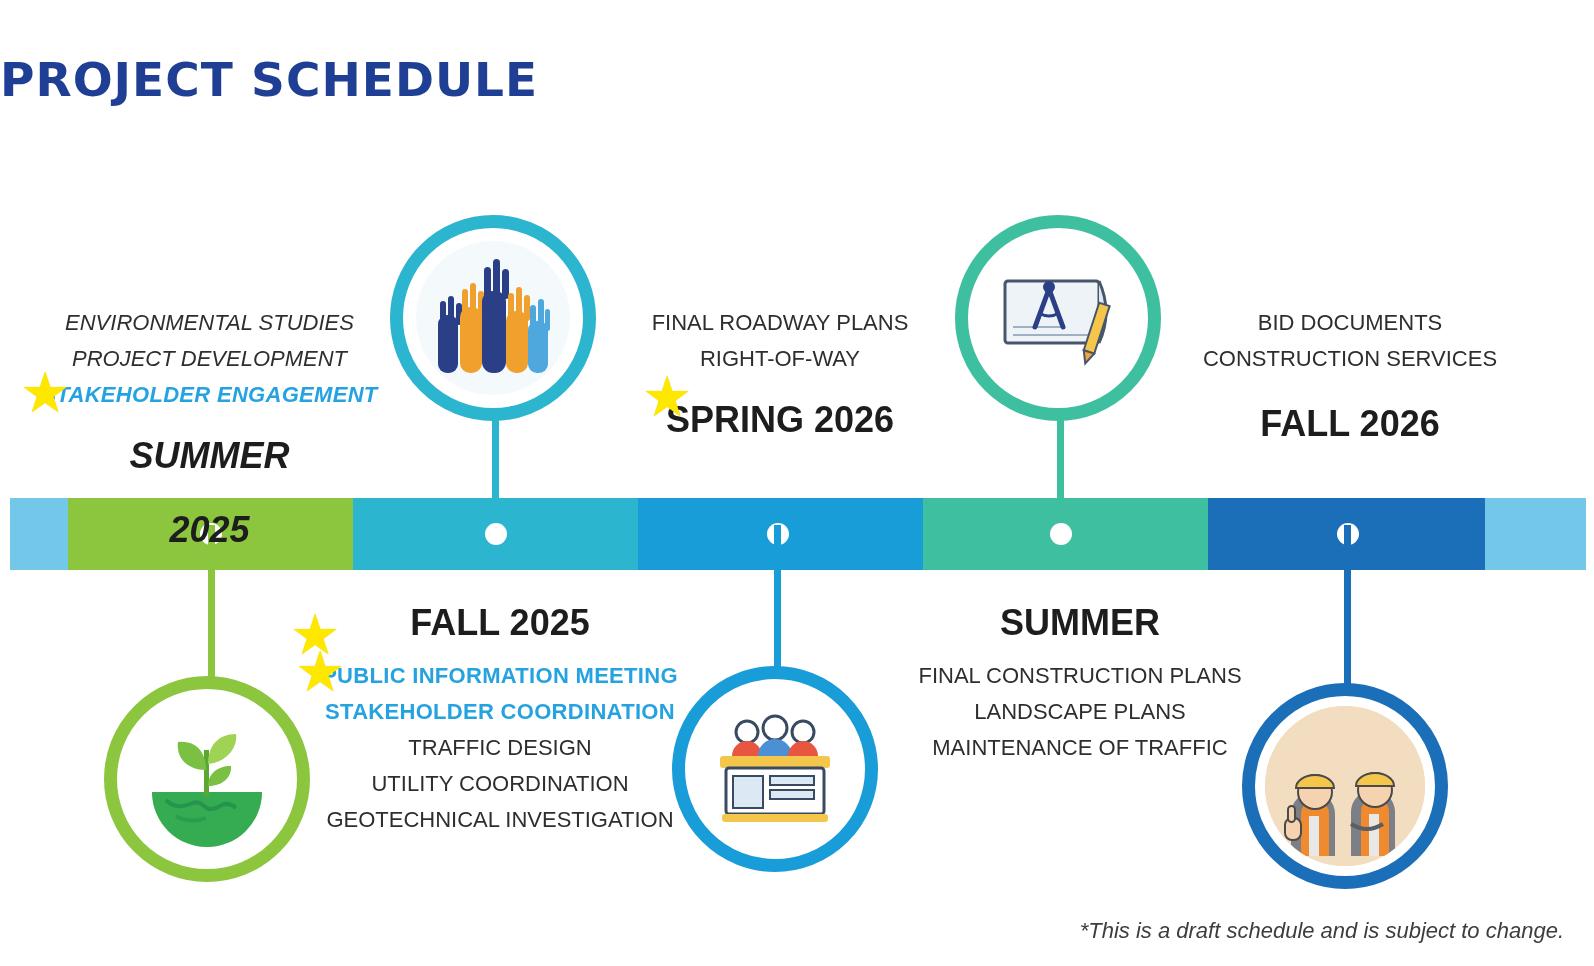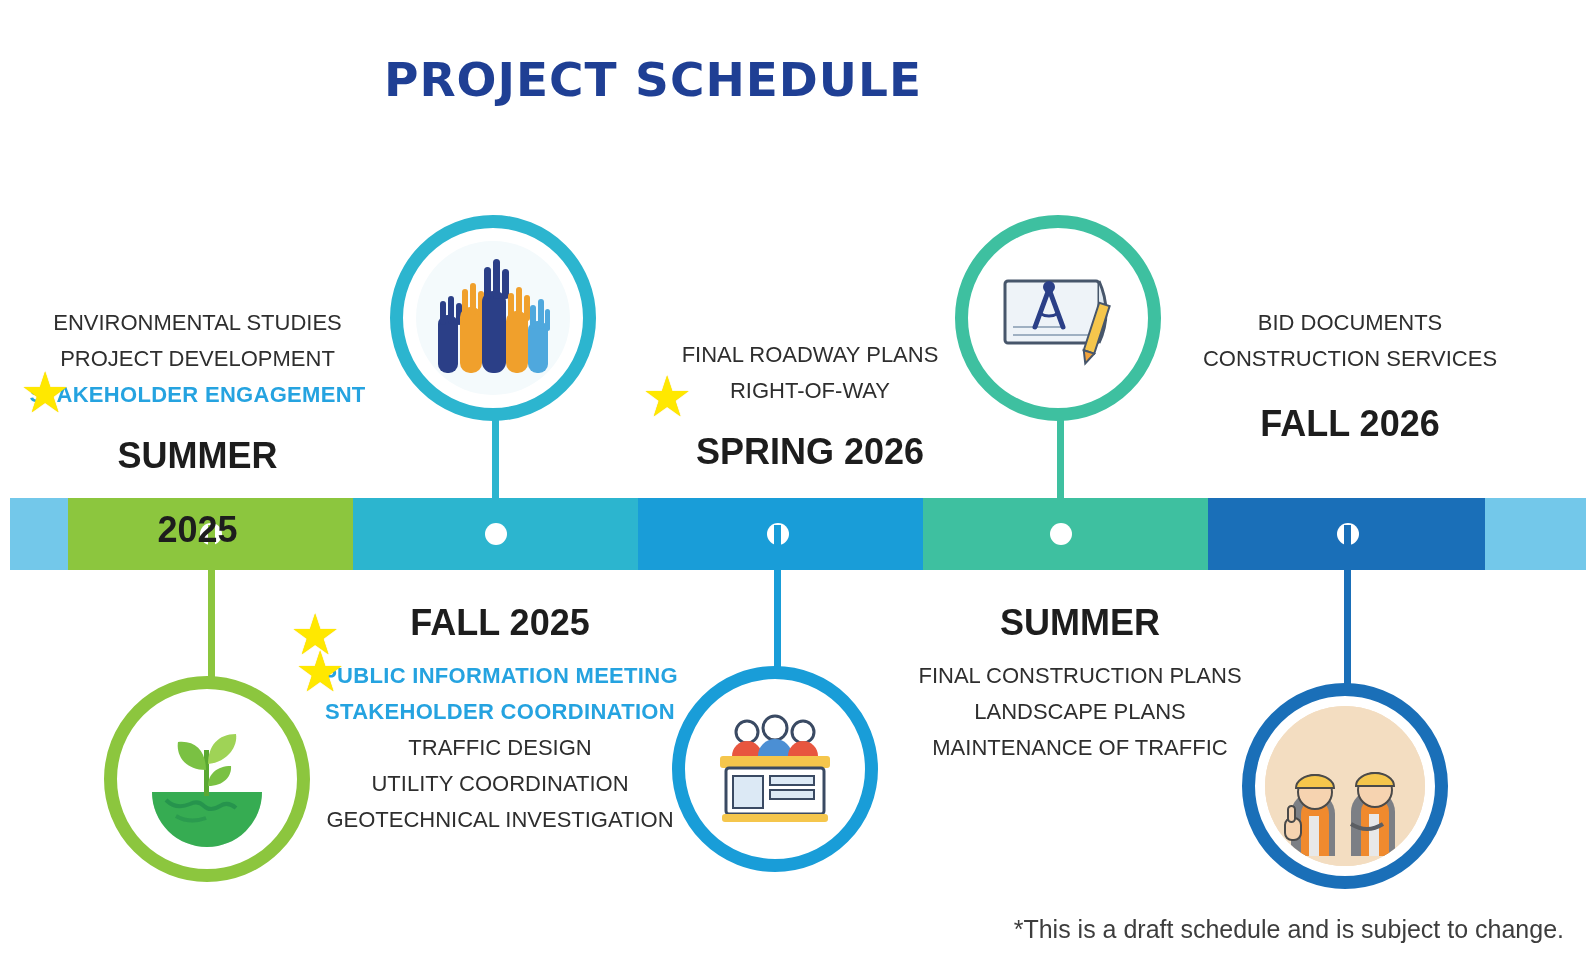--- a/index.html
+++ b/index.html
@@ -21,7 +21,6 @@
     top: 52px;
     left: 0;
     width: 1306px;
-    text-align: center;
     font-size: 47px;
     font-weight: bold;
     letter-spacing: 1px;

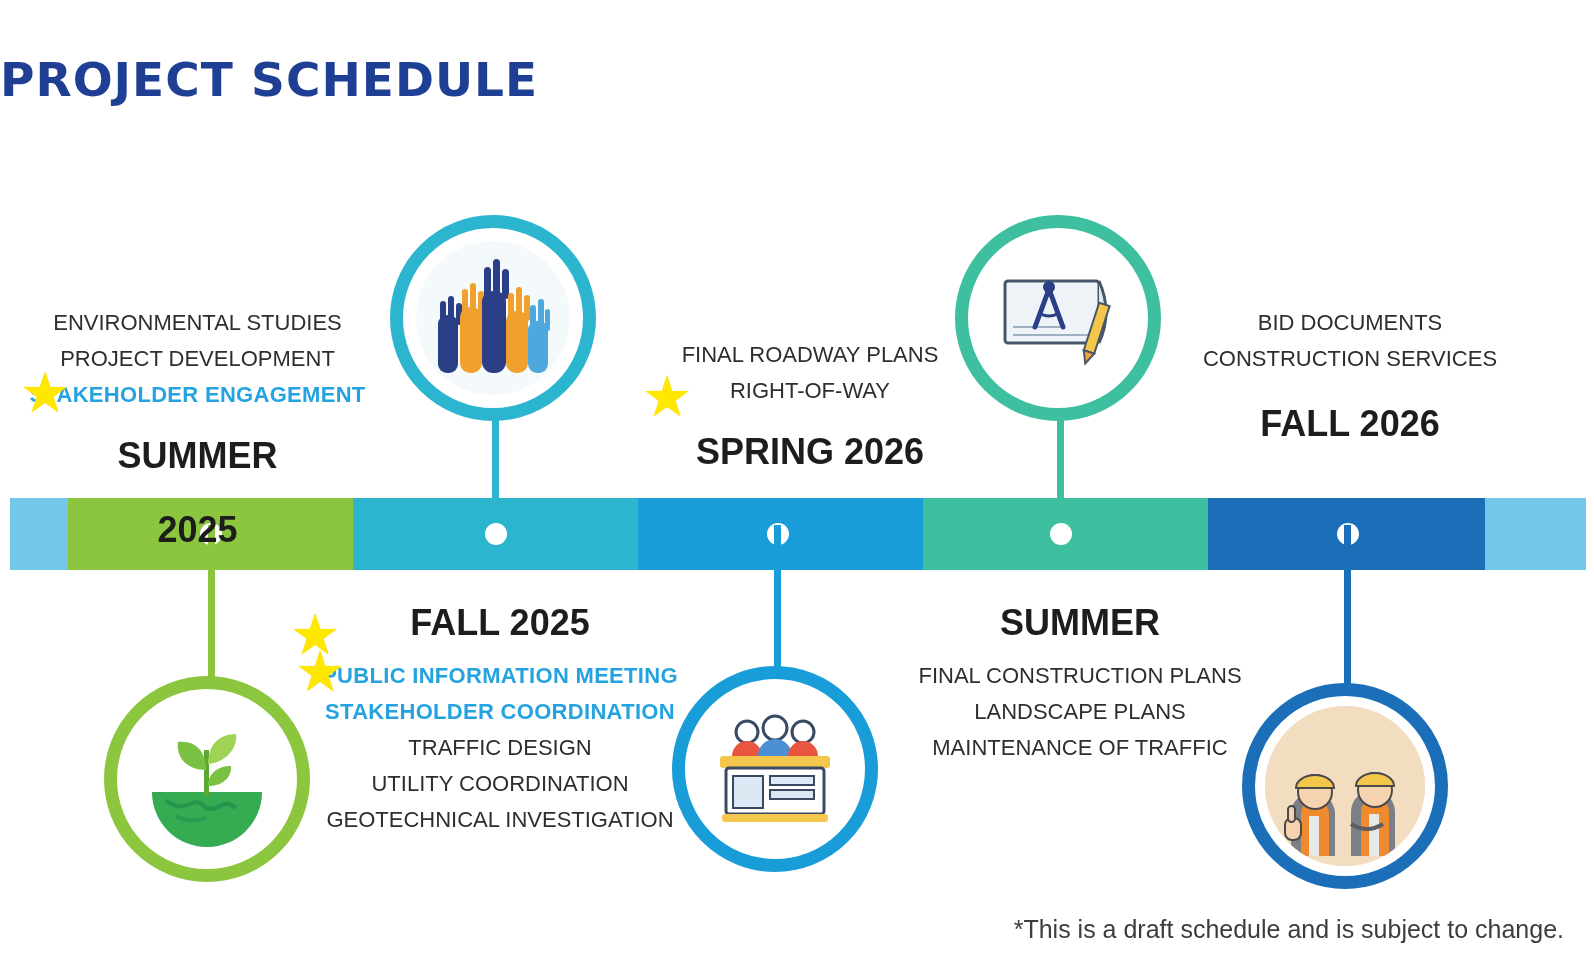--- a/index.html
+++ b/index.html
@@ -161,7 +161,7 @@
   }
 
   
-  #block-1 { left: 20px; top: 305px; width: 355px; }
+  #block-1 { left: 32px; top: 305px; width: 355px; font-style: italic; }
   
   #block-2 { left: 300px; top: 570px; width: 400px; }
   

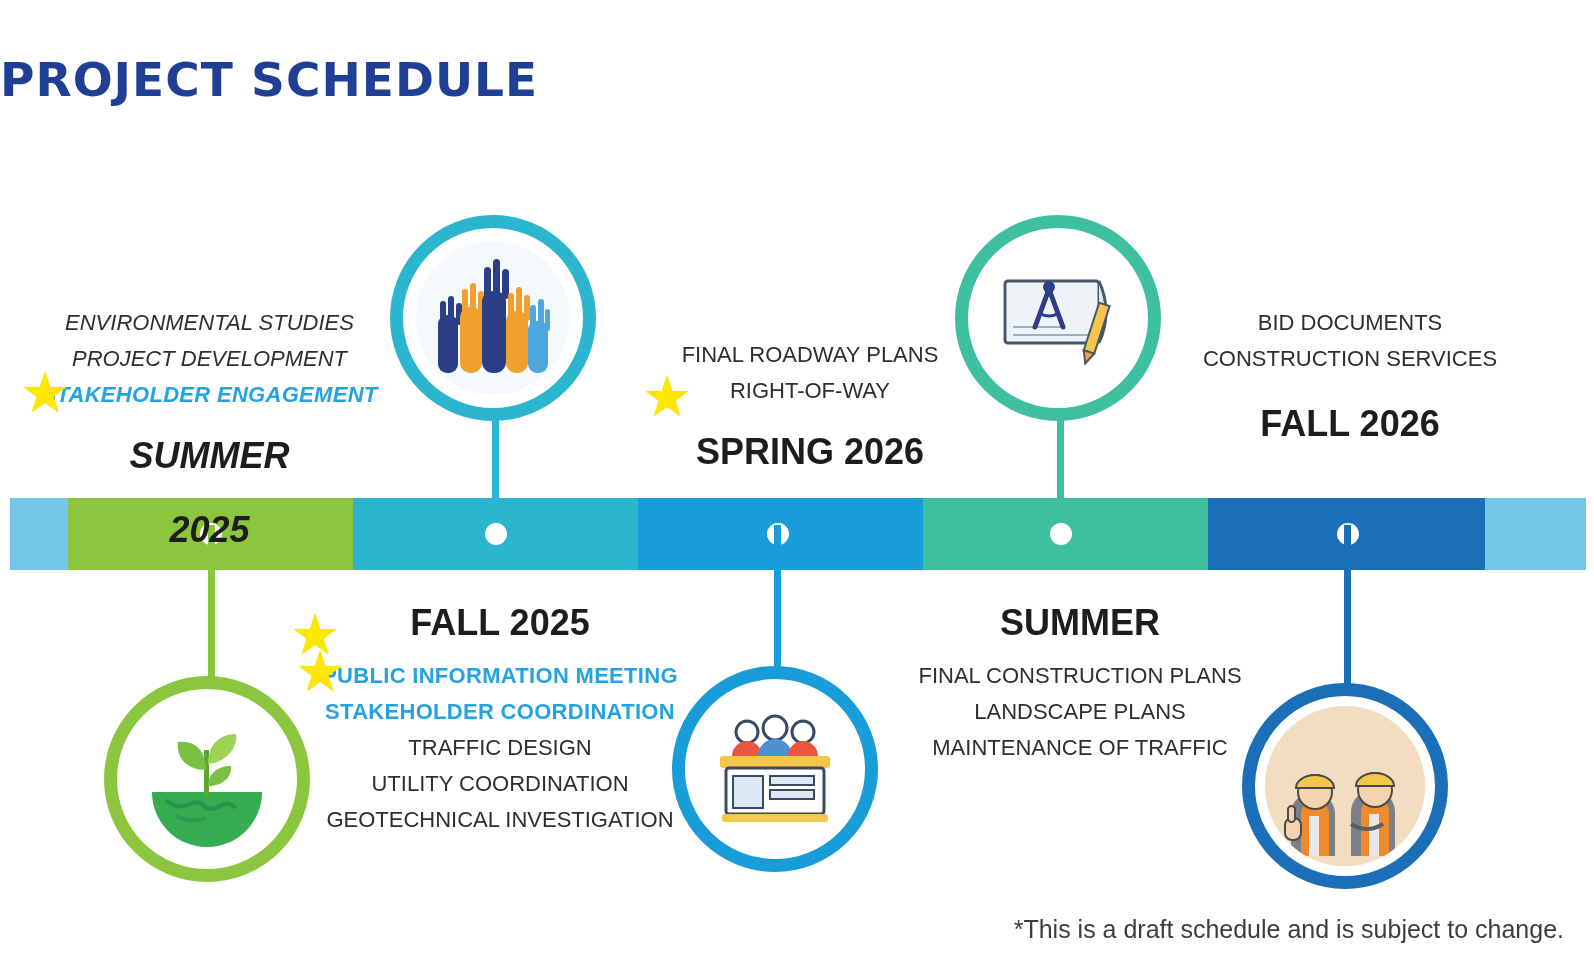--- a/index.html
+++ b/index.html
@@ -165,7 +165,7 @@
   
   #block-2 { left: 300px; top: 570px; width: 400px; }
   
-  #block-3 { left: 640px; top: 305px; width: 340px; margin-top: 32px; }
+  #block-3 { left: 610px; top: 305px; width: 340px; }
   
   #block-4 { left: 880px; top: 570px; width: 400px; }
   

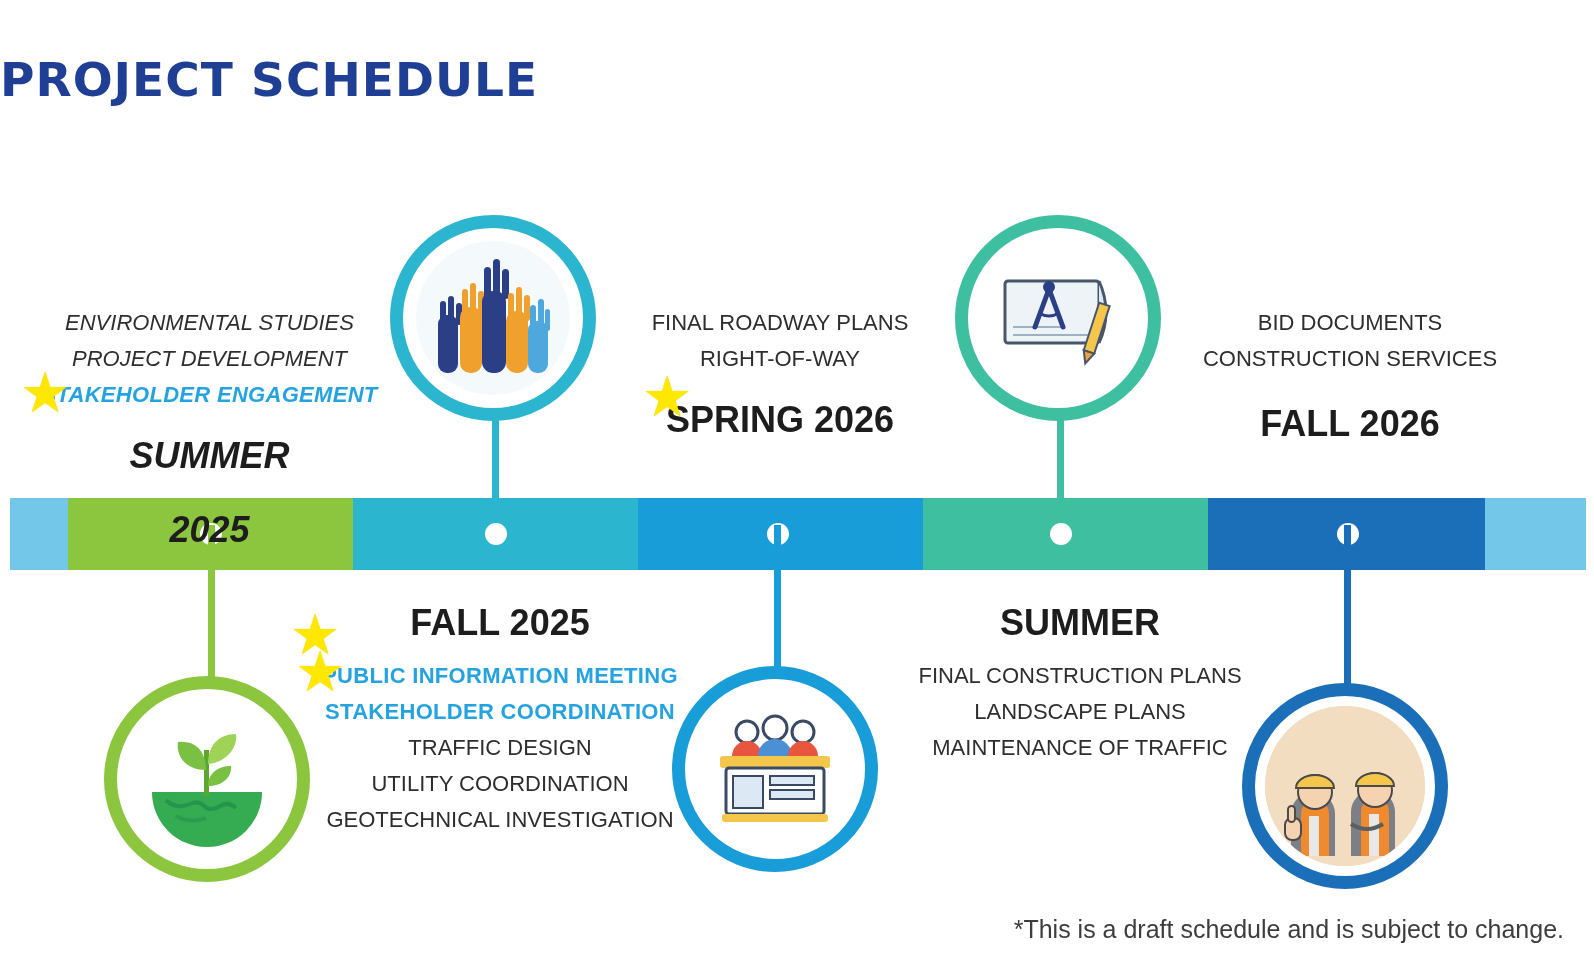--- a/index.html
+++ b/index.html
@@ -176,7 +176,8 @@
     position: absolute;
     right: 30px;
     bottom: 22px;
-    font-size: 25px;
+    font-style: italic;
+    font-size: 22px;
     color: #3d3d3d;
     font-family: "Liberation Sans", sans-serif;
   }

